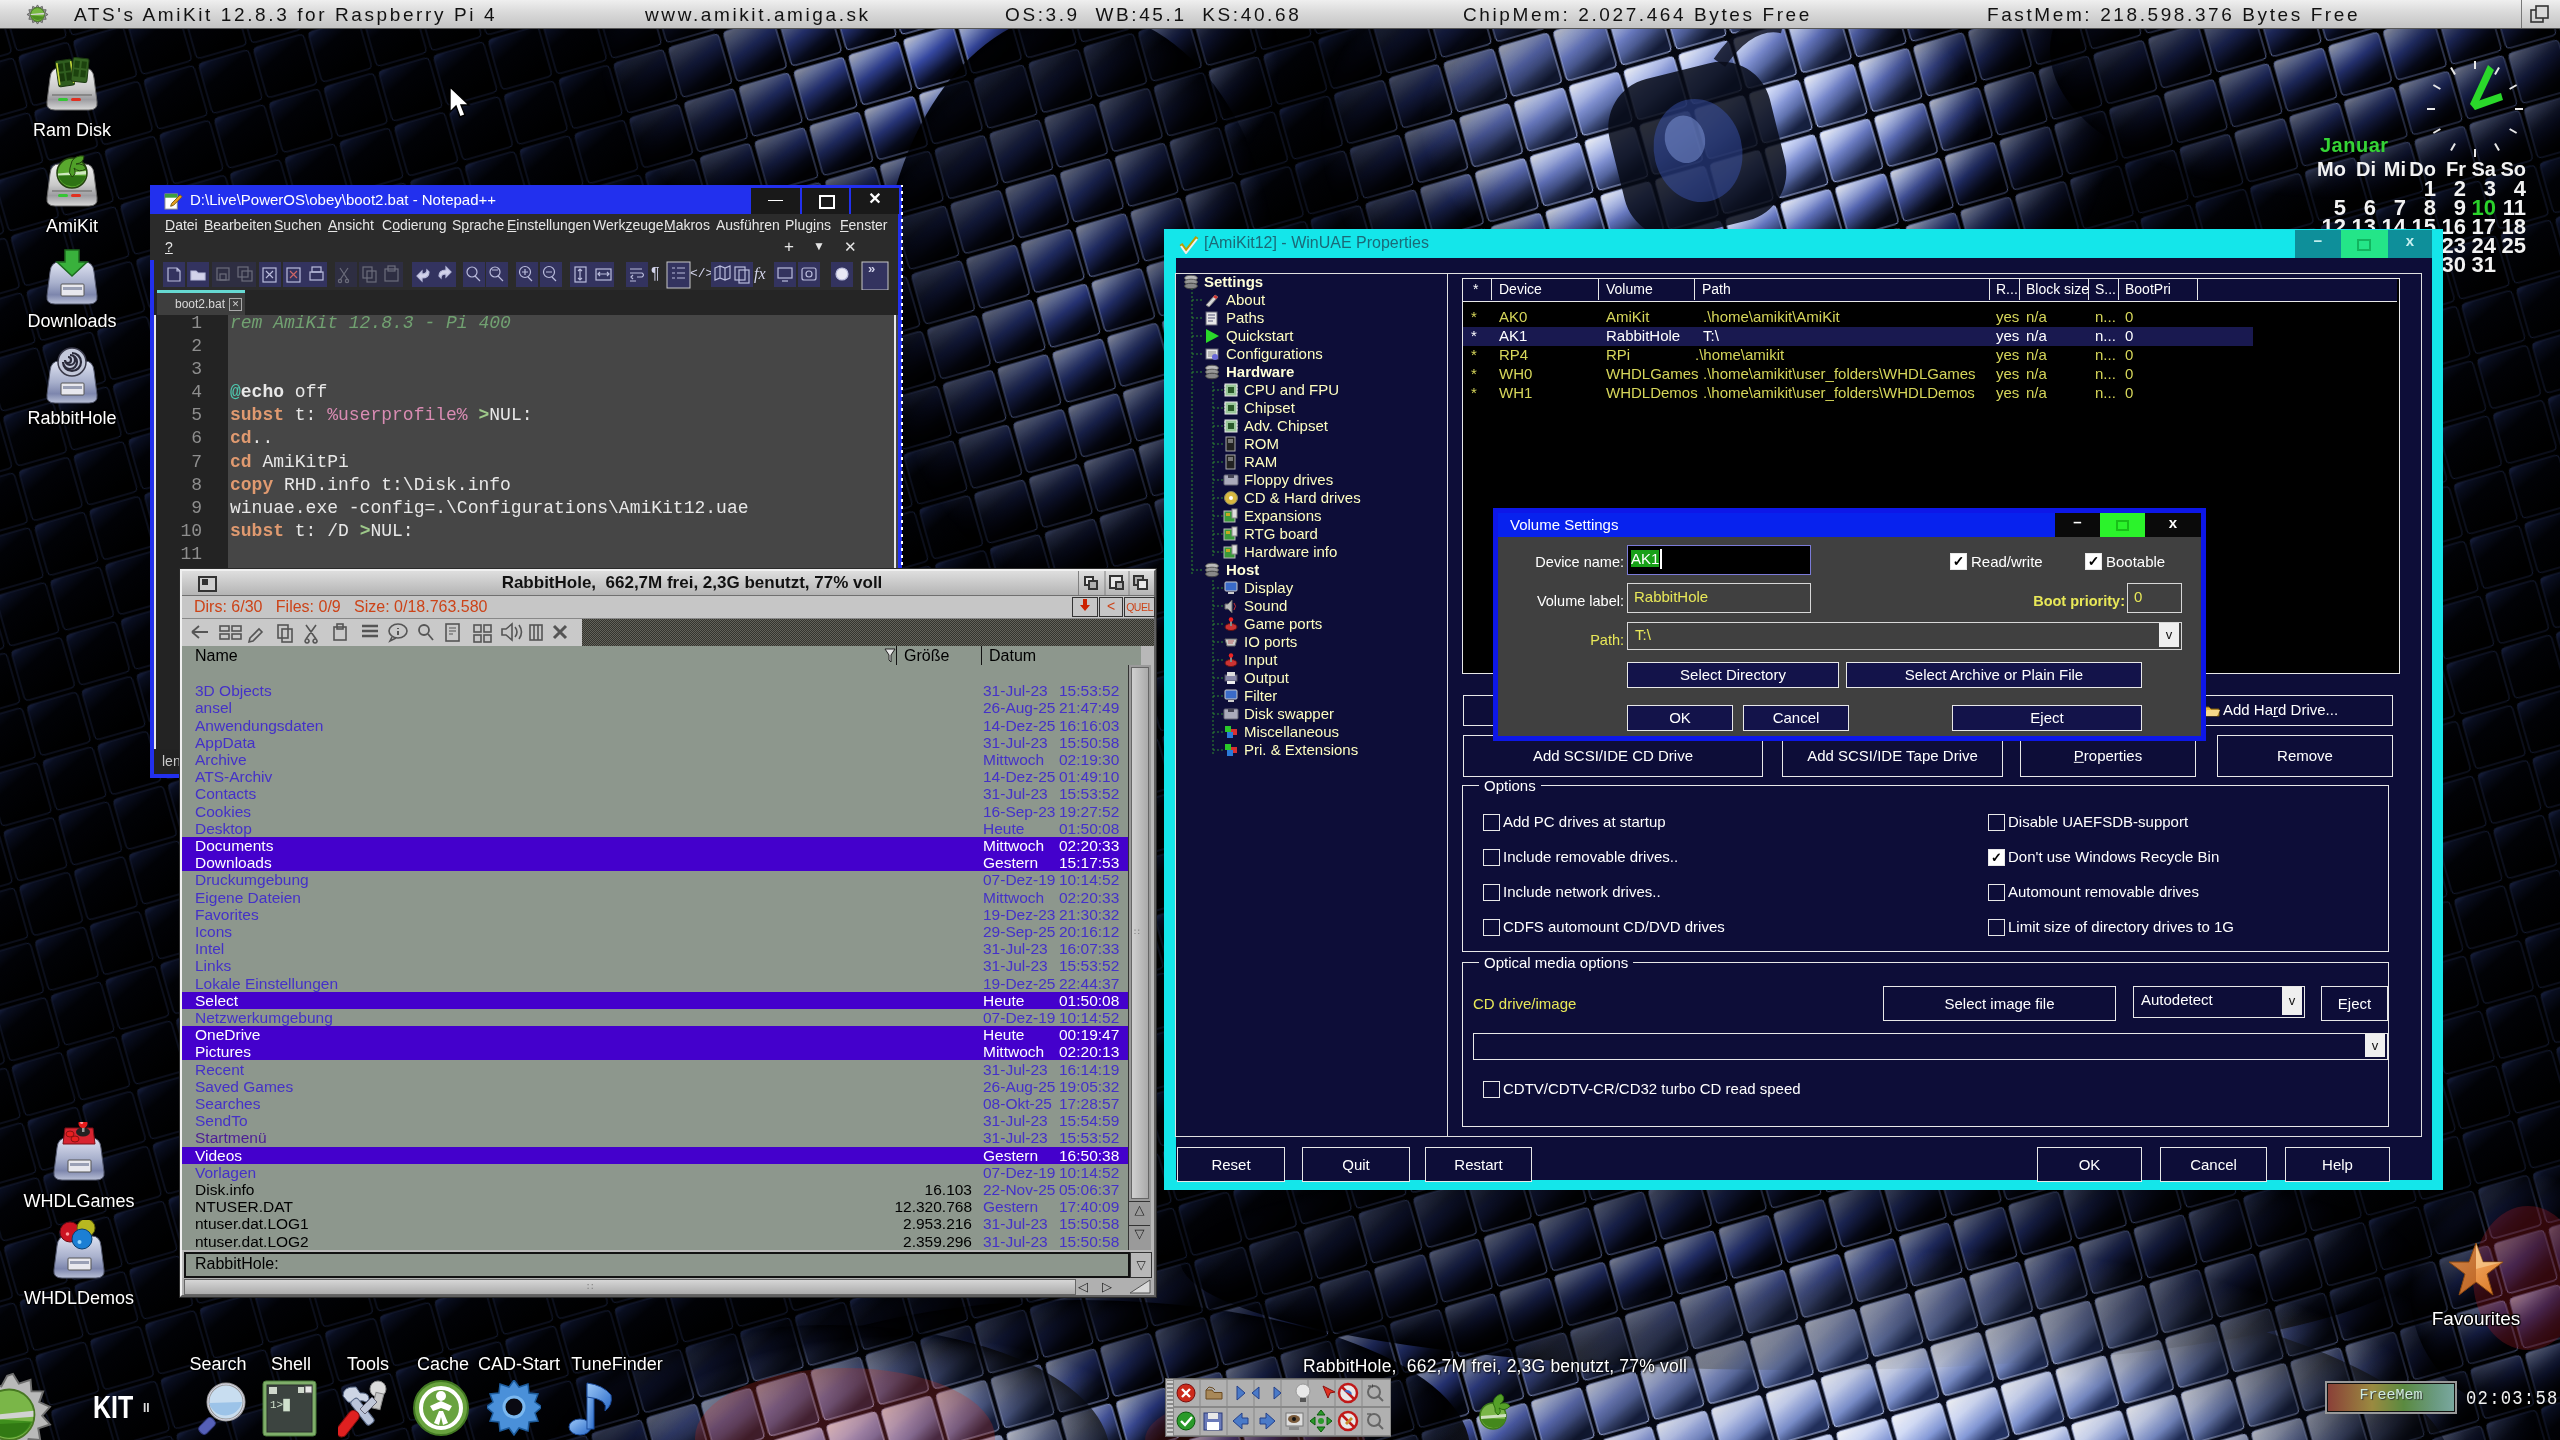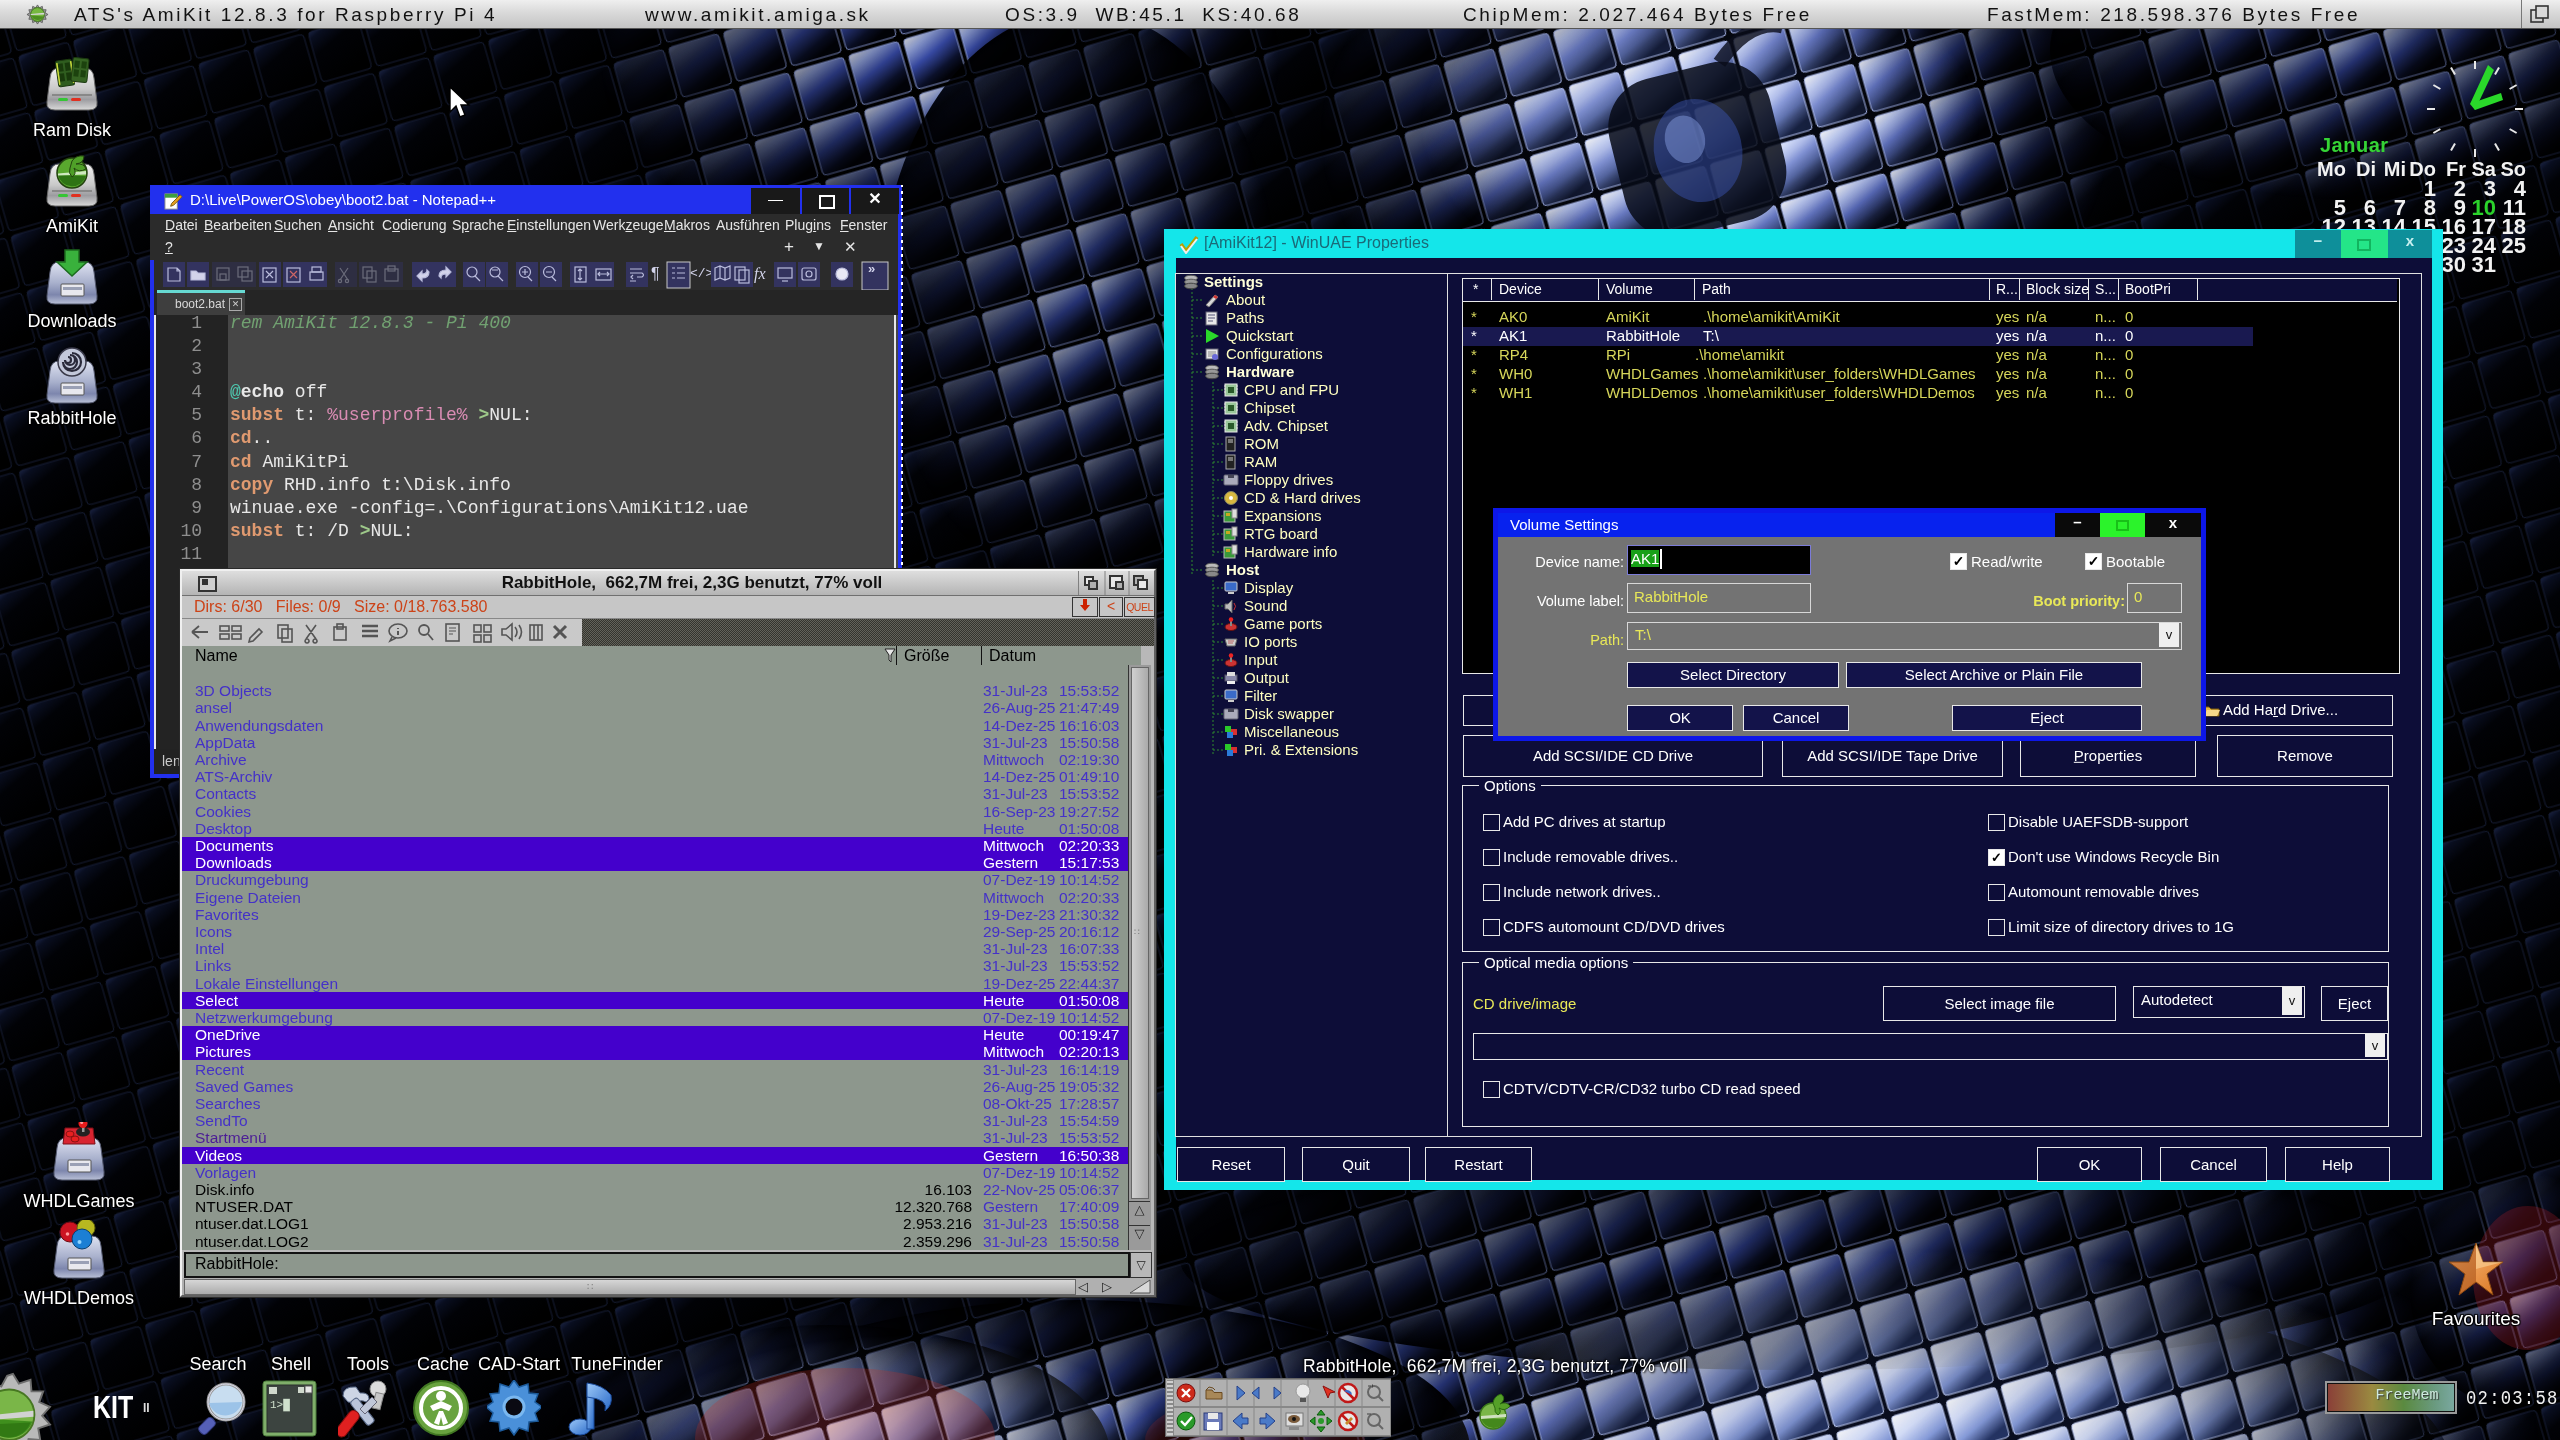--- a/index.html
+++ b/index.html
@@ -1126,7 +1126,7 @@
       </div>
 </div>
 
-<div class="abs" style="left:1493px;top:508px;width:713px;height:233px;background:#737373;
+<div class="abs" style="left:1493px;top:508px;width:713px;height:233px;background:#404040;
   border:5px solid #0d17e8;box-sizing:border-box;">
  <div class="abs" style="left:0;top:0;width:703px;height:24px;background:#0722ee;color:#fff;font-size:15px;">
    <span class="abs" style="left:12px;top:3px;">Volume Settings</span>

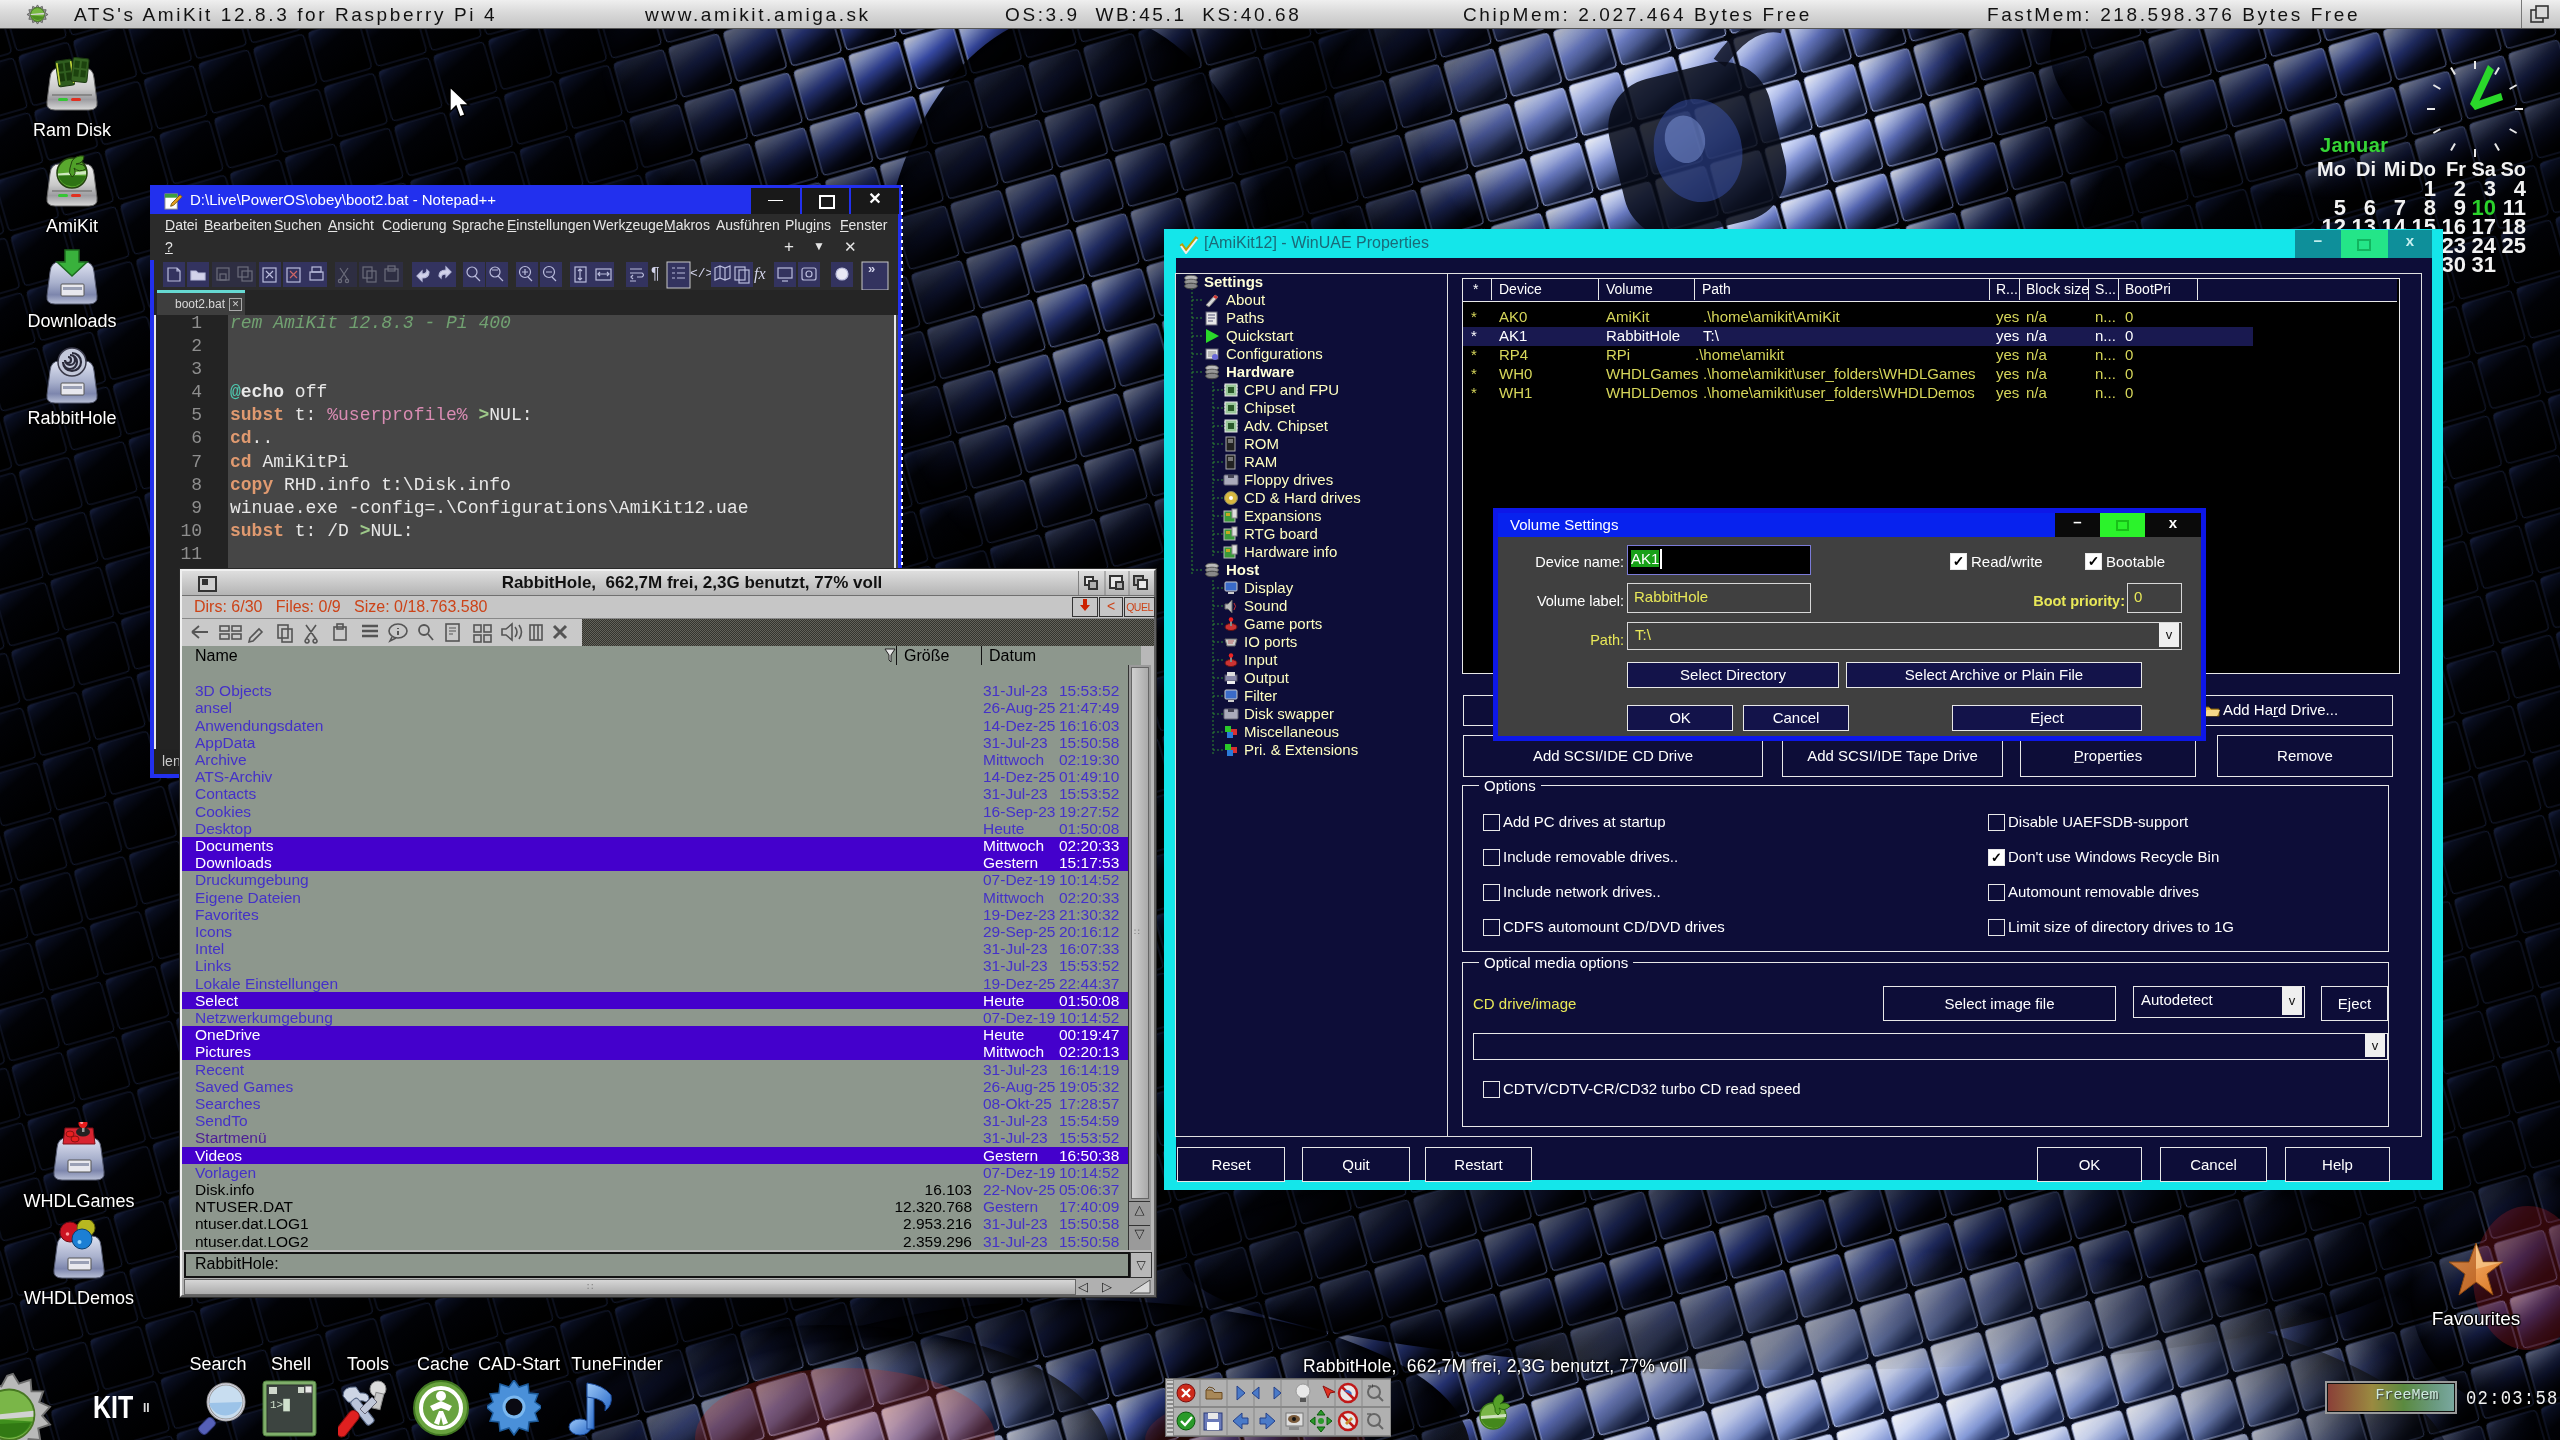--- a/index.html
+++ b/index.html
@@ -1302,7 +1302,7 @@
 
 <div class="abs" style="left:2325px;top:1381px;width:132px;height:33px;border:2px solid #999;background:#111;box-sizing:border-box;">
   <div class="abs" style="left:1px;top:1px;width:126px;height:27px;background:linear-gradient(90deg,#8a4038,#9a8a40 35%,#5a8a40 60%,#6a9a80 85%,#7aa8a0);"></div>
-  <div class="abs" style="left:0;top:4px;width:128px;text-align:center;color:#cfeadf;font-size:15px;font-family:'Liberation Mono',monospace;text-shadow:1px 1px 1px #333;padding-left:16px;">FreeMem</div>
+  <div class="abs" style="left:0;top:4px;width:128px;text-align:center;color:#cfeadf;font-size:15px;font-family:'Liberation Mono',monospace;text-shadow:1px 1px 1px #333;">FreeMem</div>
 </div>
 <div class="abs" style="left:2466px;top:1387px;color:#f0f0f0;font-size:21px;font-family:'Liberation Mono',monospace;transform:scaleX(0.82);transform-origin:0 0;letter-spacing:1.5px;">02:03:58</div>
 

